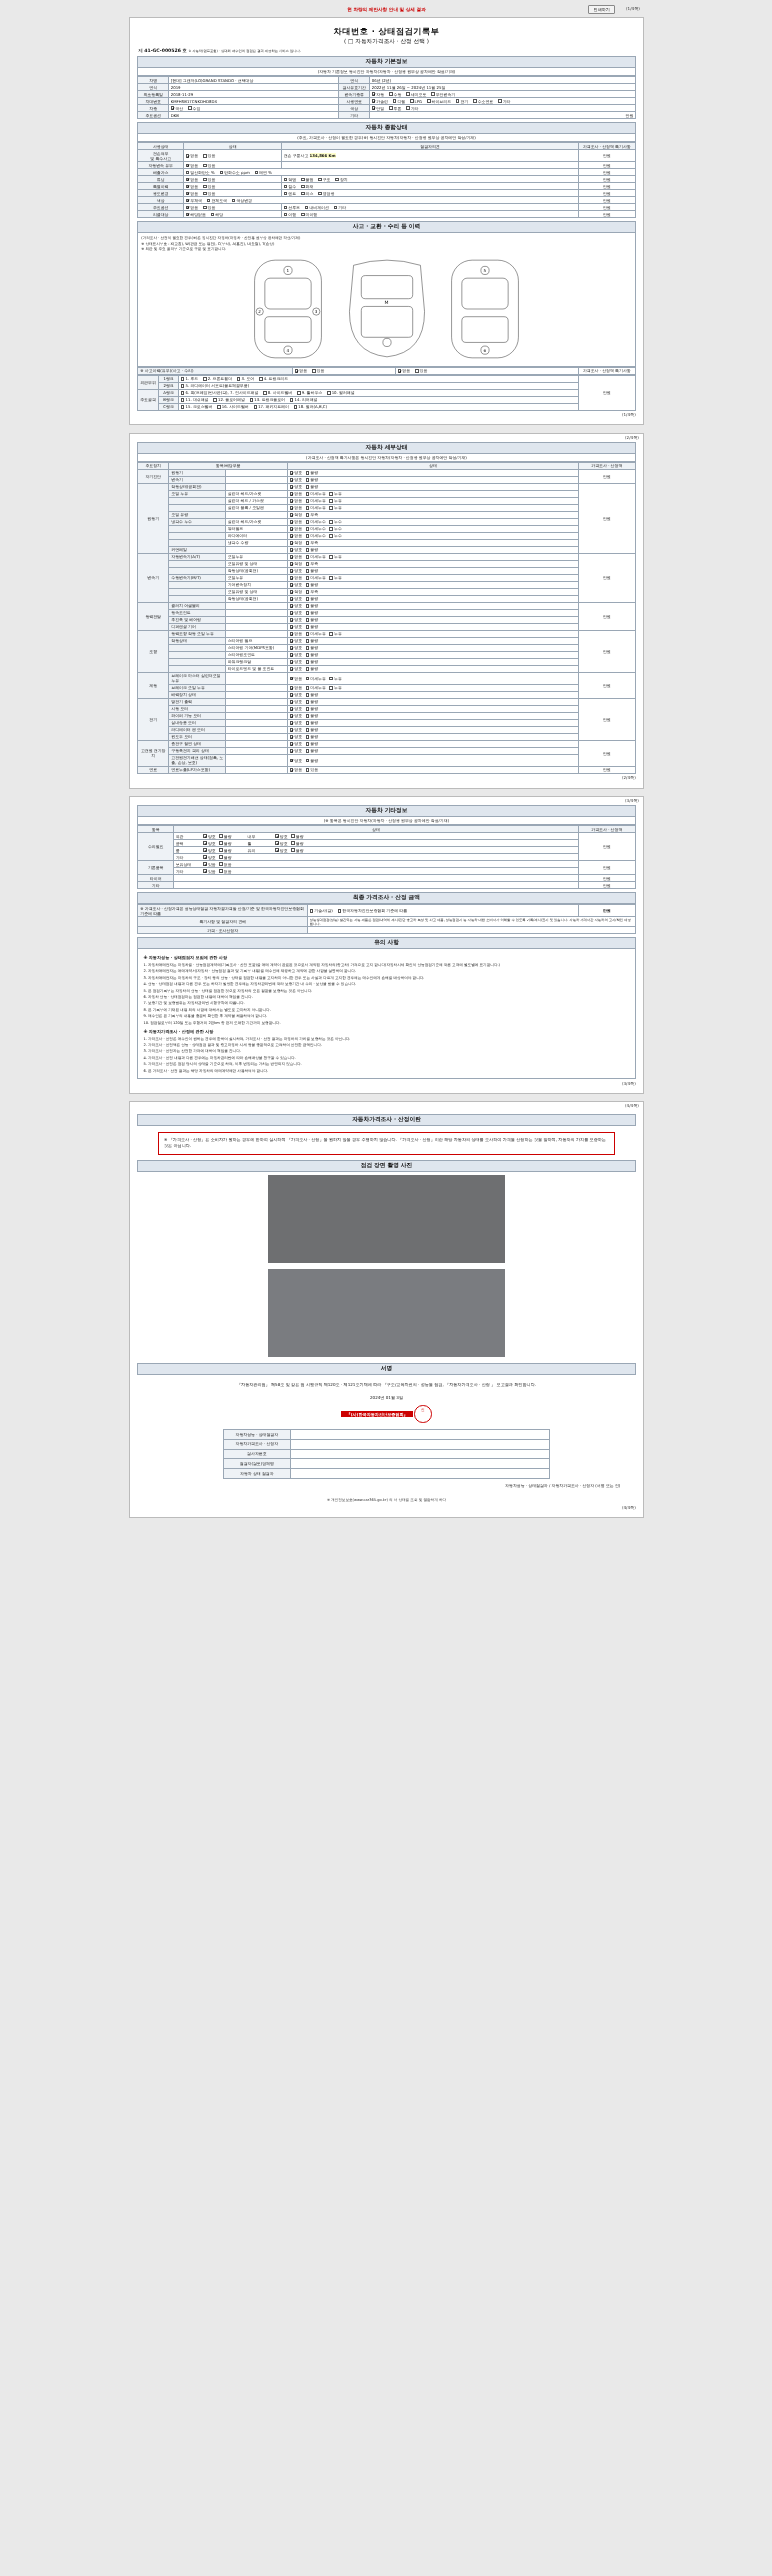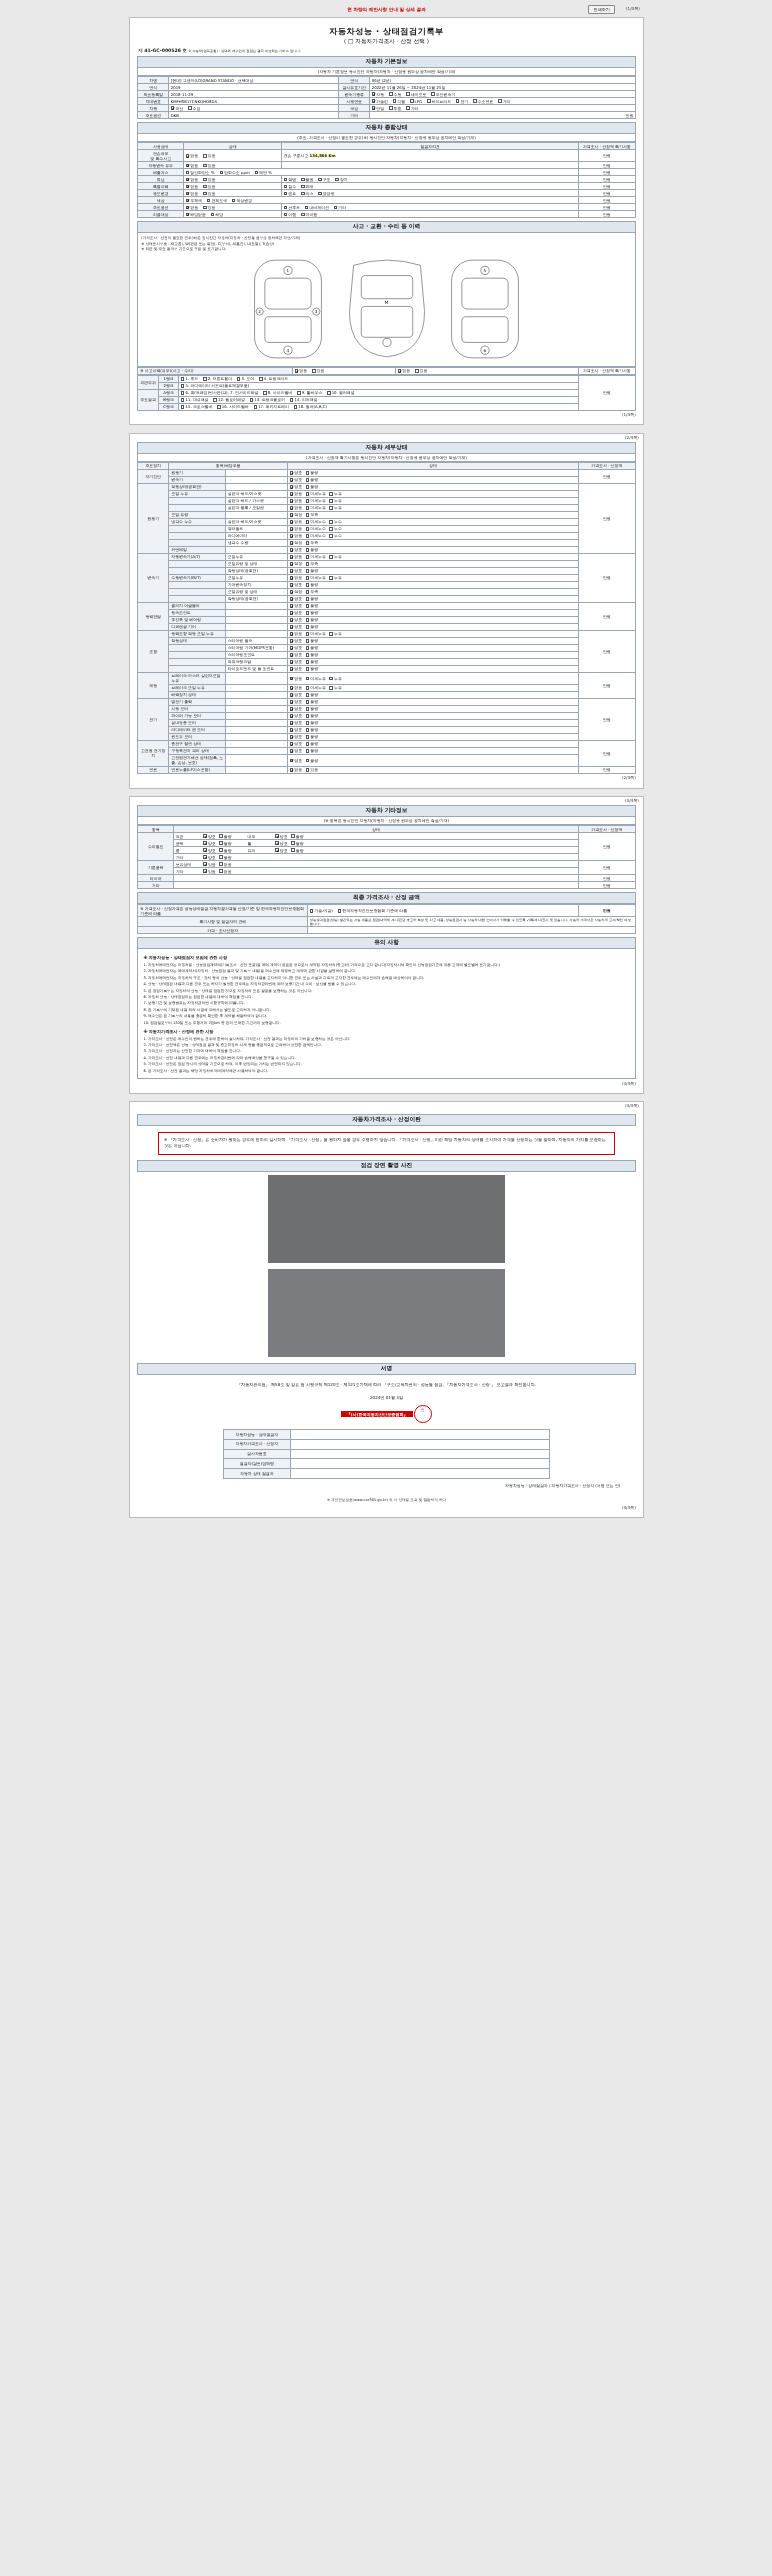--- a/index.html
+++ b/index.html
@@ -99,7 +99,7 @@
 </div>
 
 <div class="page">
-  <h1 class="doc-title">자동차성능 · 상태점검기록부</h1>
+  <h1 class="doc-title">차대번호 · 상태점검기록부</h1>
   <div class="doc-sub">( □ 자동차가격조사 · 산정 선택 )</div>
   <div class="doc-no">
     <span>제</span>

